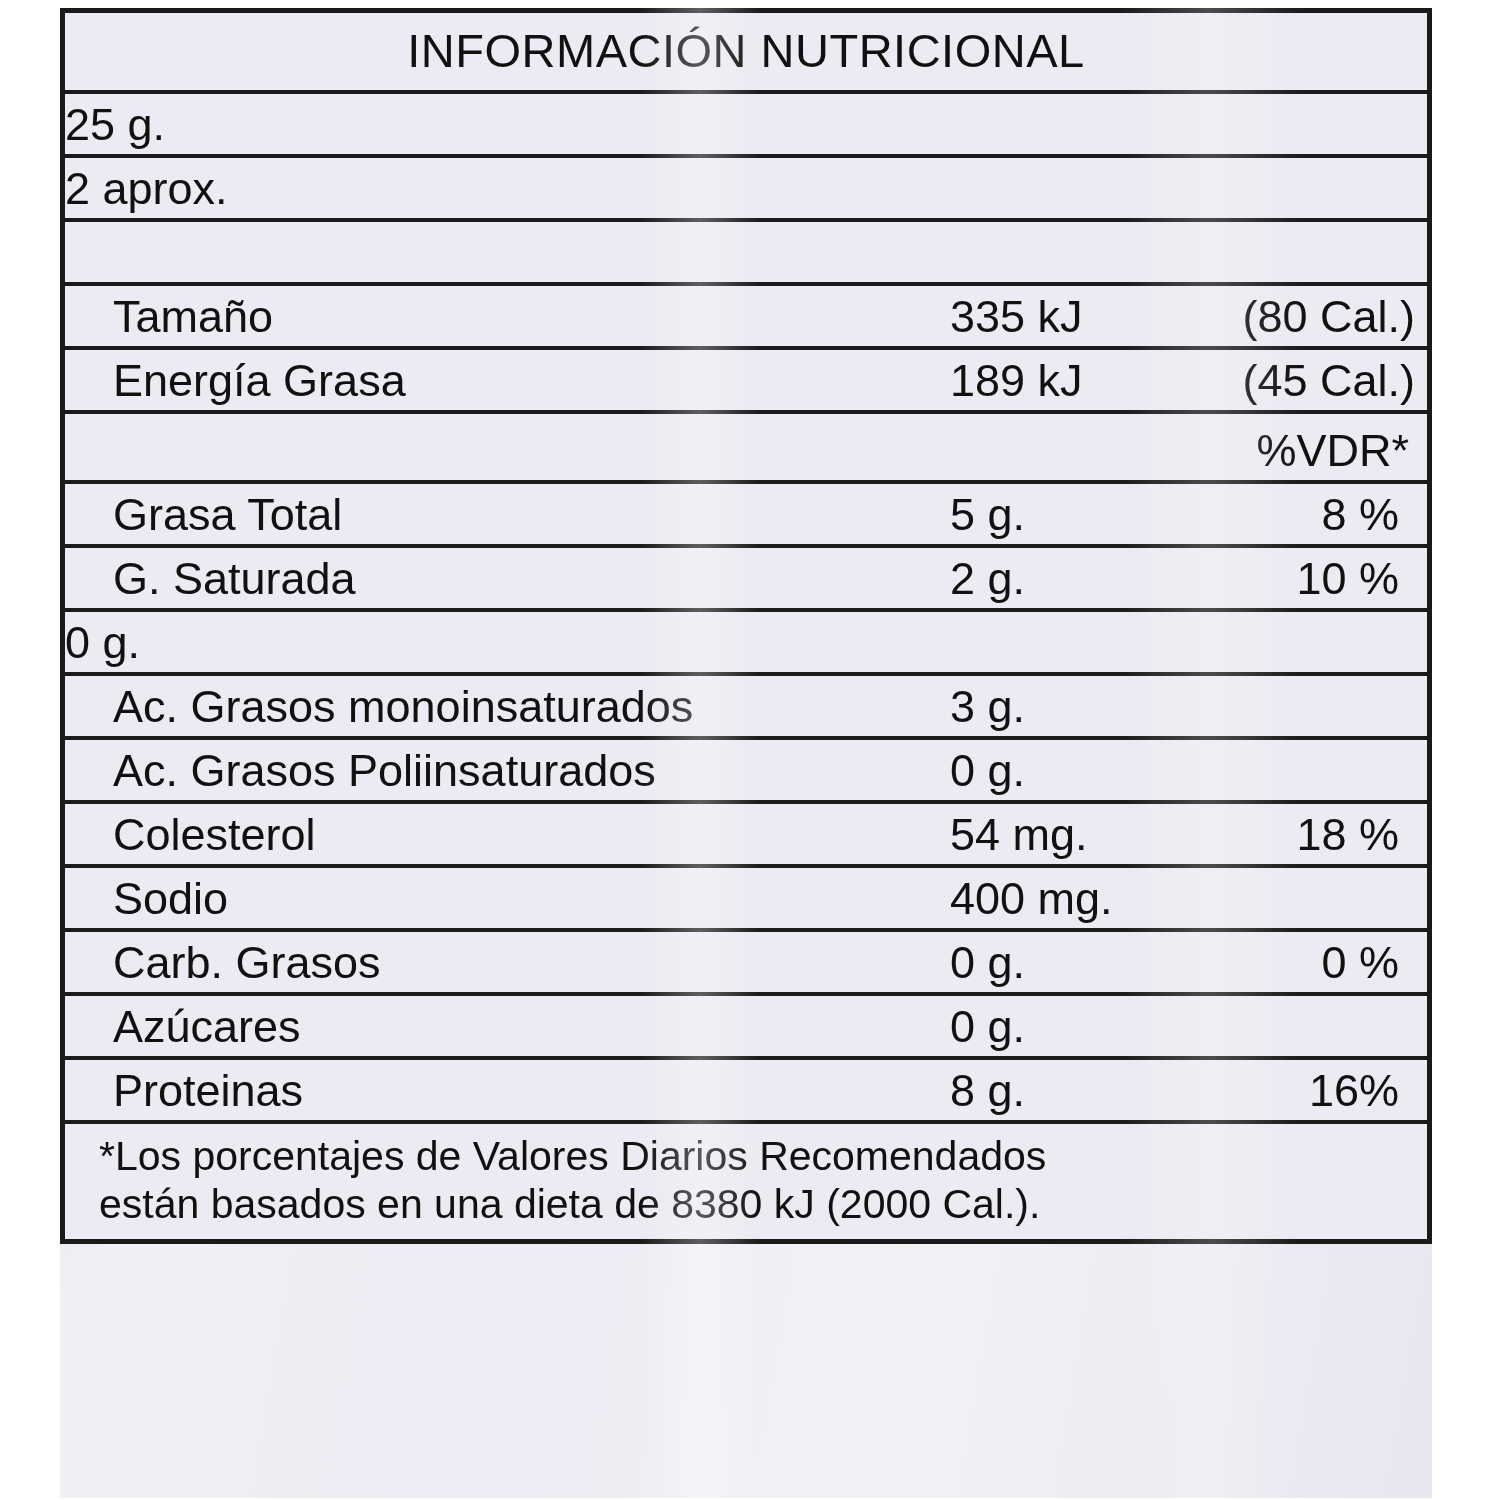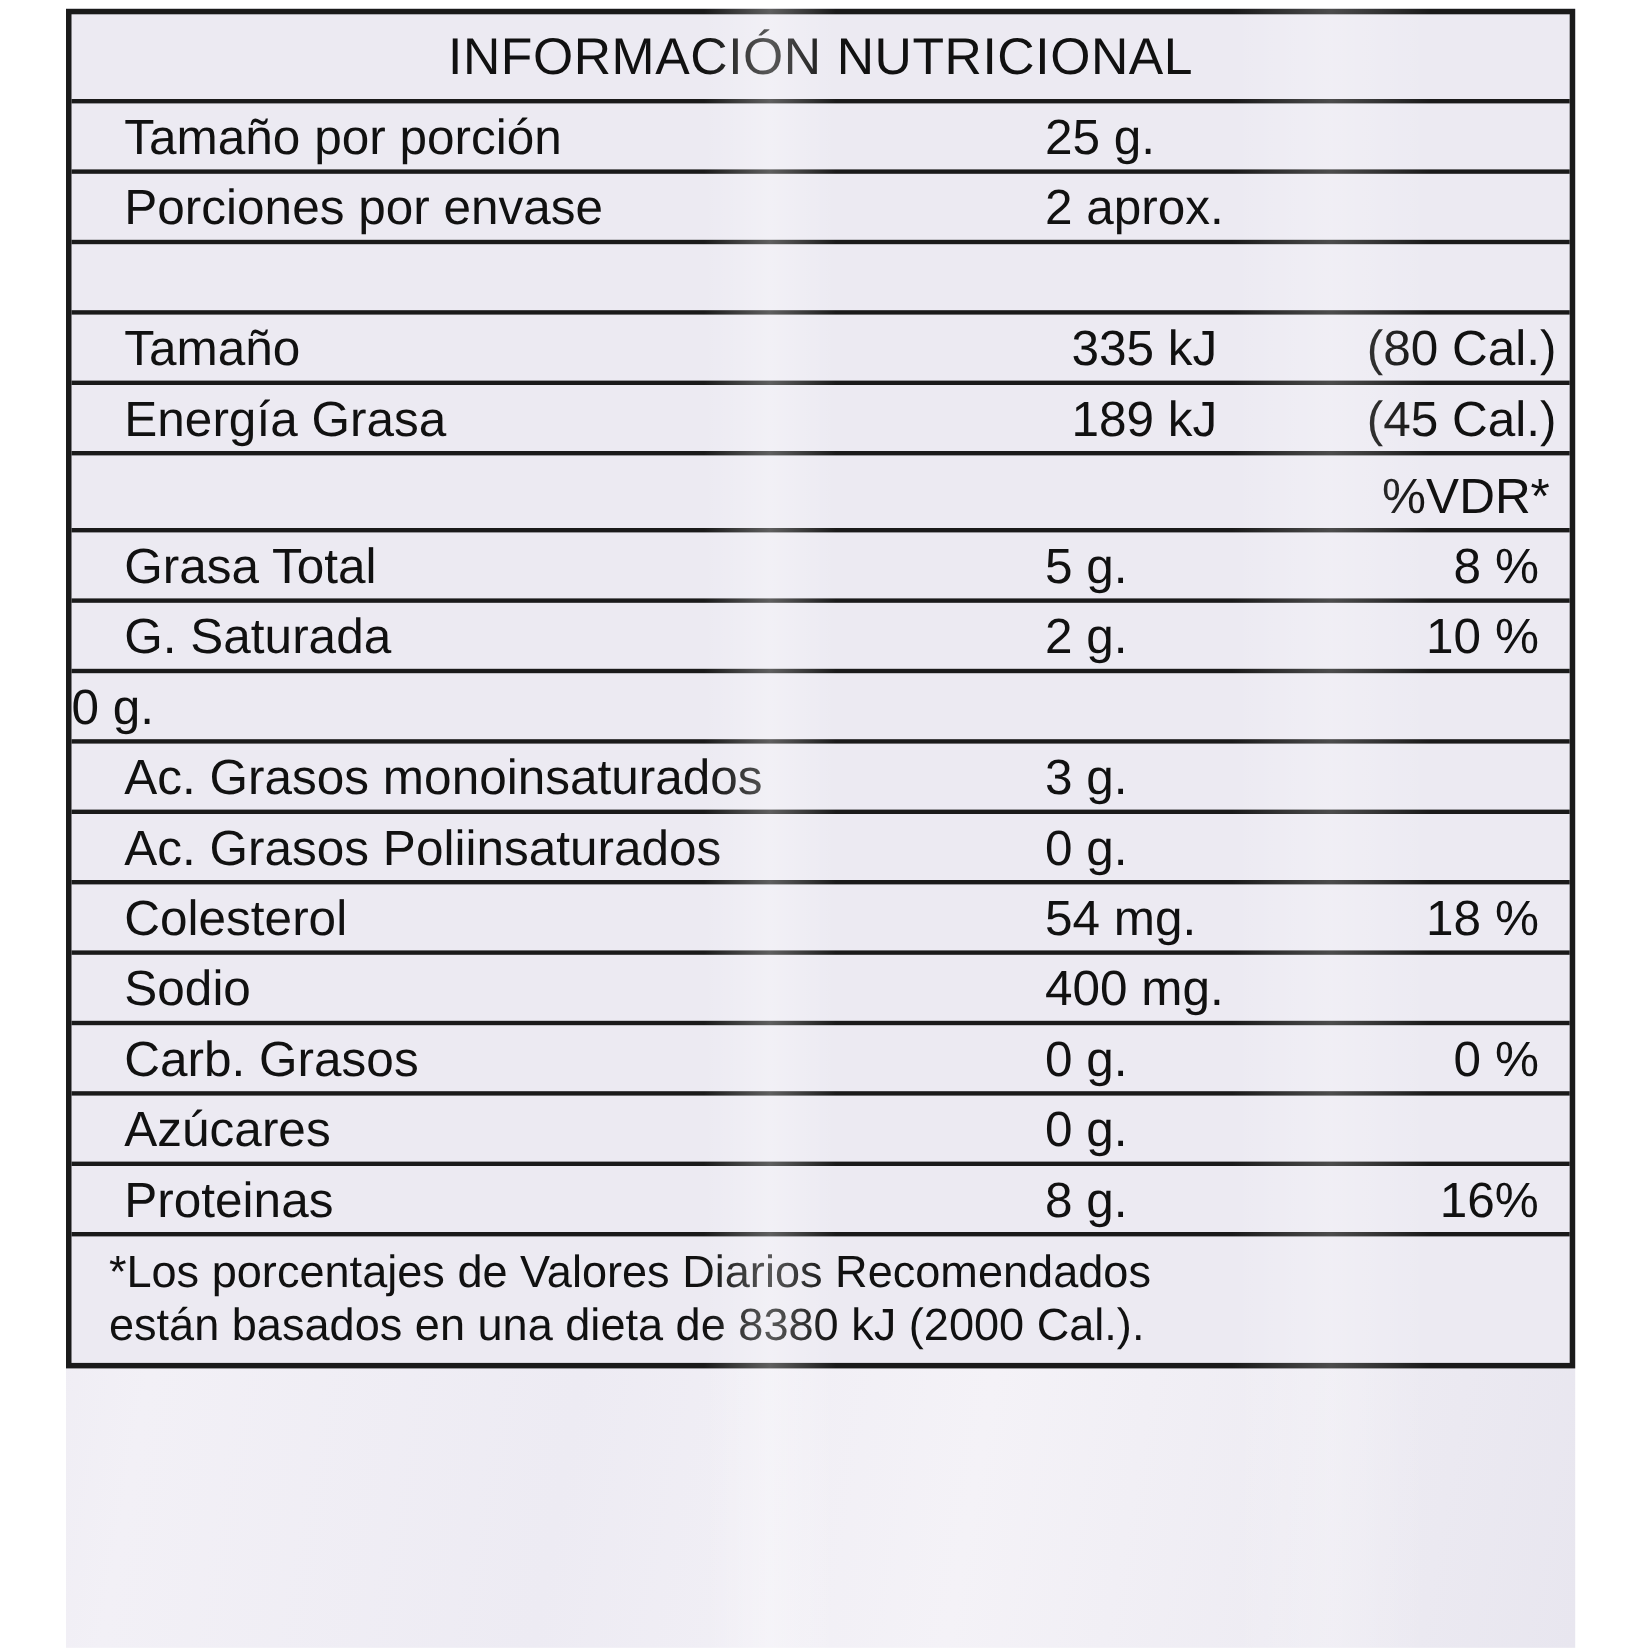--- a/index.html
+++ b/index.html
@@ -152,7 +152,6 @@
     <div class="title">INFORMACIÓN NUTRICIONAL</div>
 
     <div class="row">
-      <div class="c-name">Tamaño por porción</div>
       <div class="c-val">25 g.</div>
       <div class="c-pct"></div>
     </div>

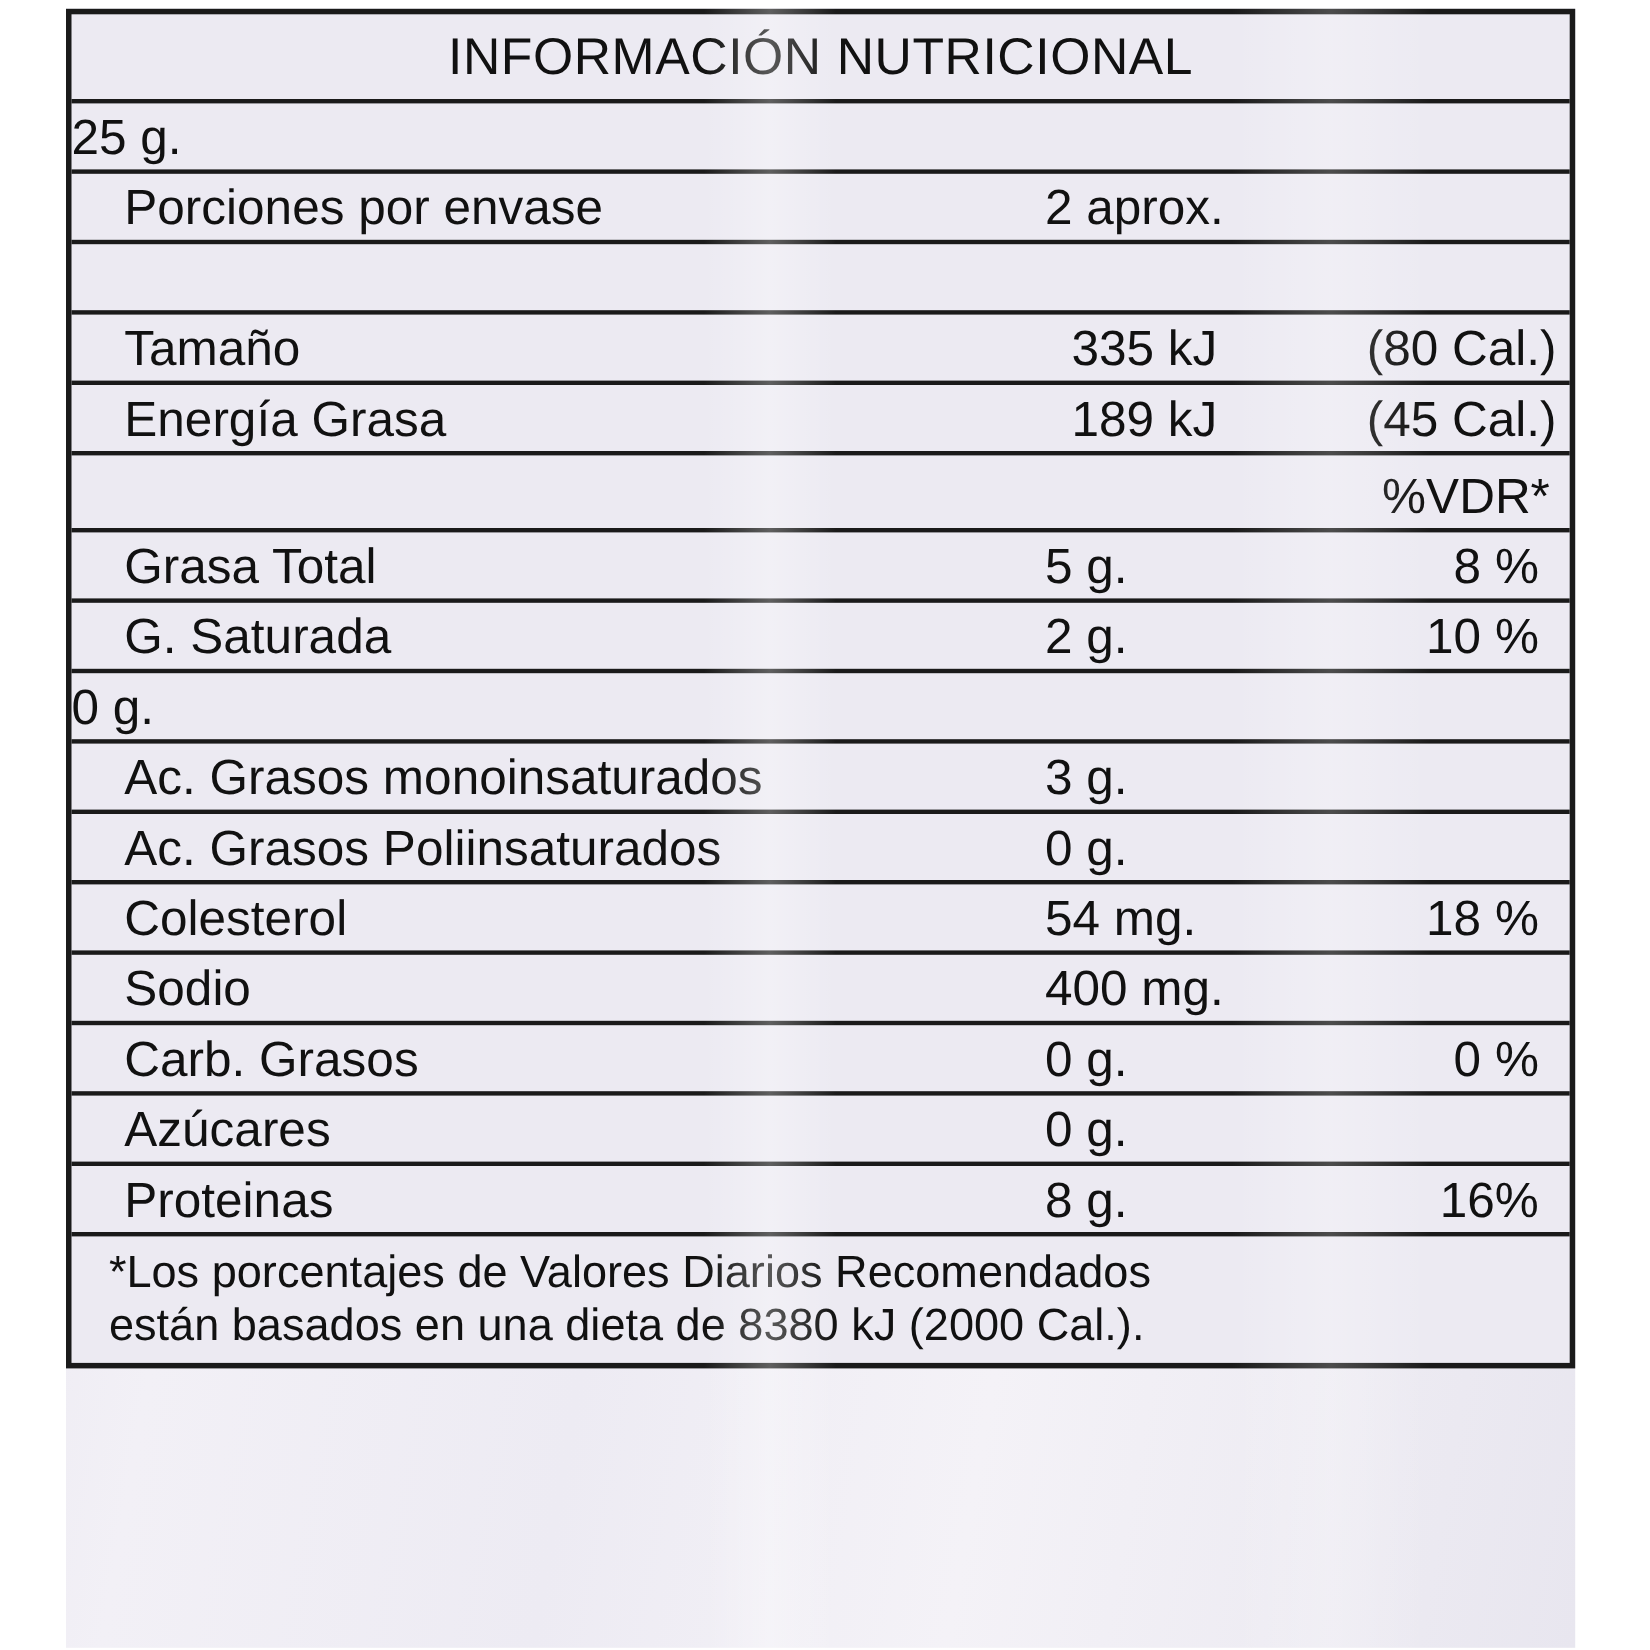--- a/index.html
+++ b/index.html
@@ -157,7 +157,6 @@
     </div>
 
     <div class="row">
-      <div class="c-name">Porciones por envase</div>
       <div class="c-val">2 aprox.</div>
       <div class="c-pct"></div>
     </div>

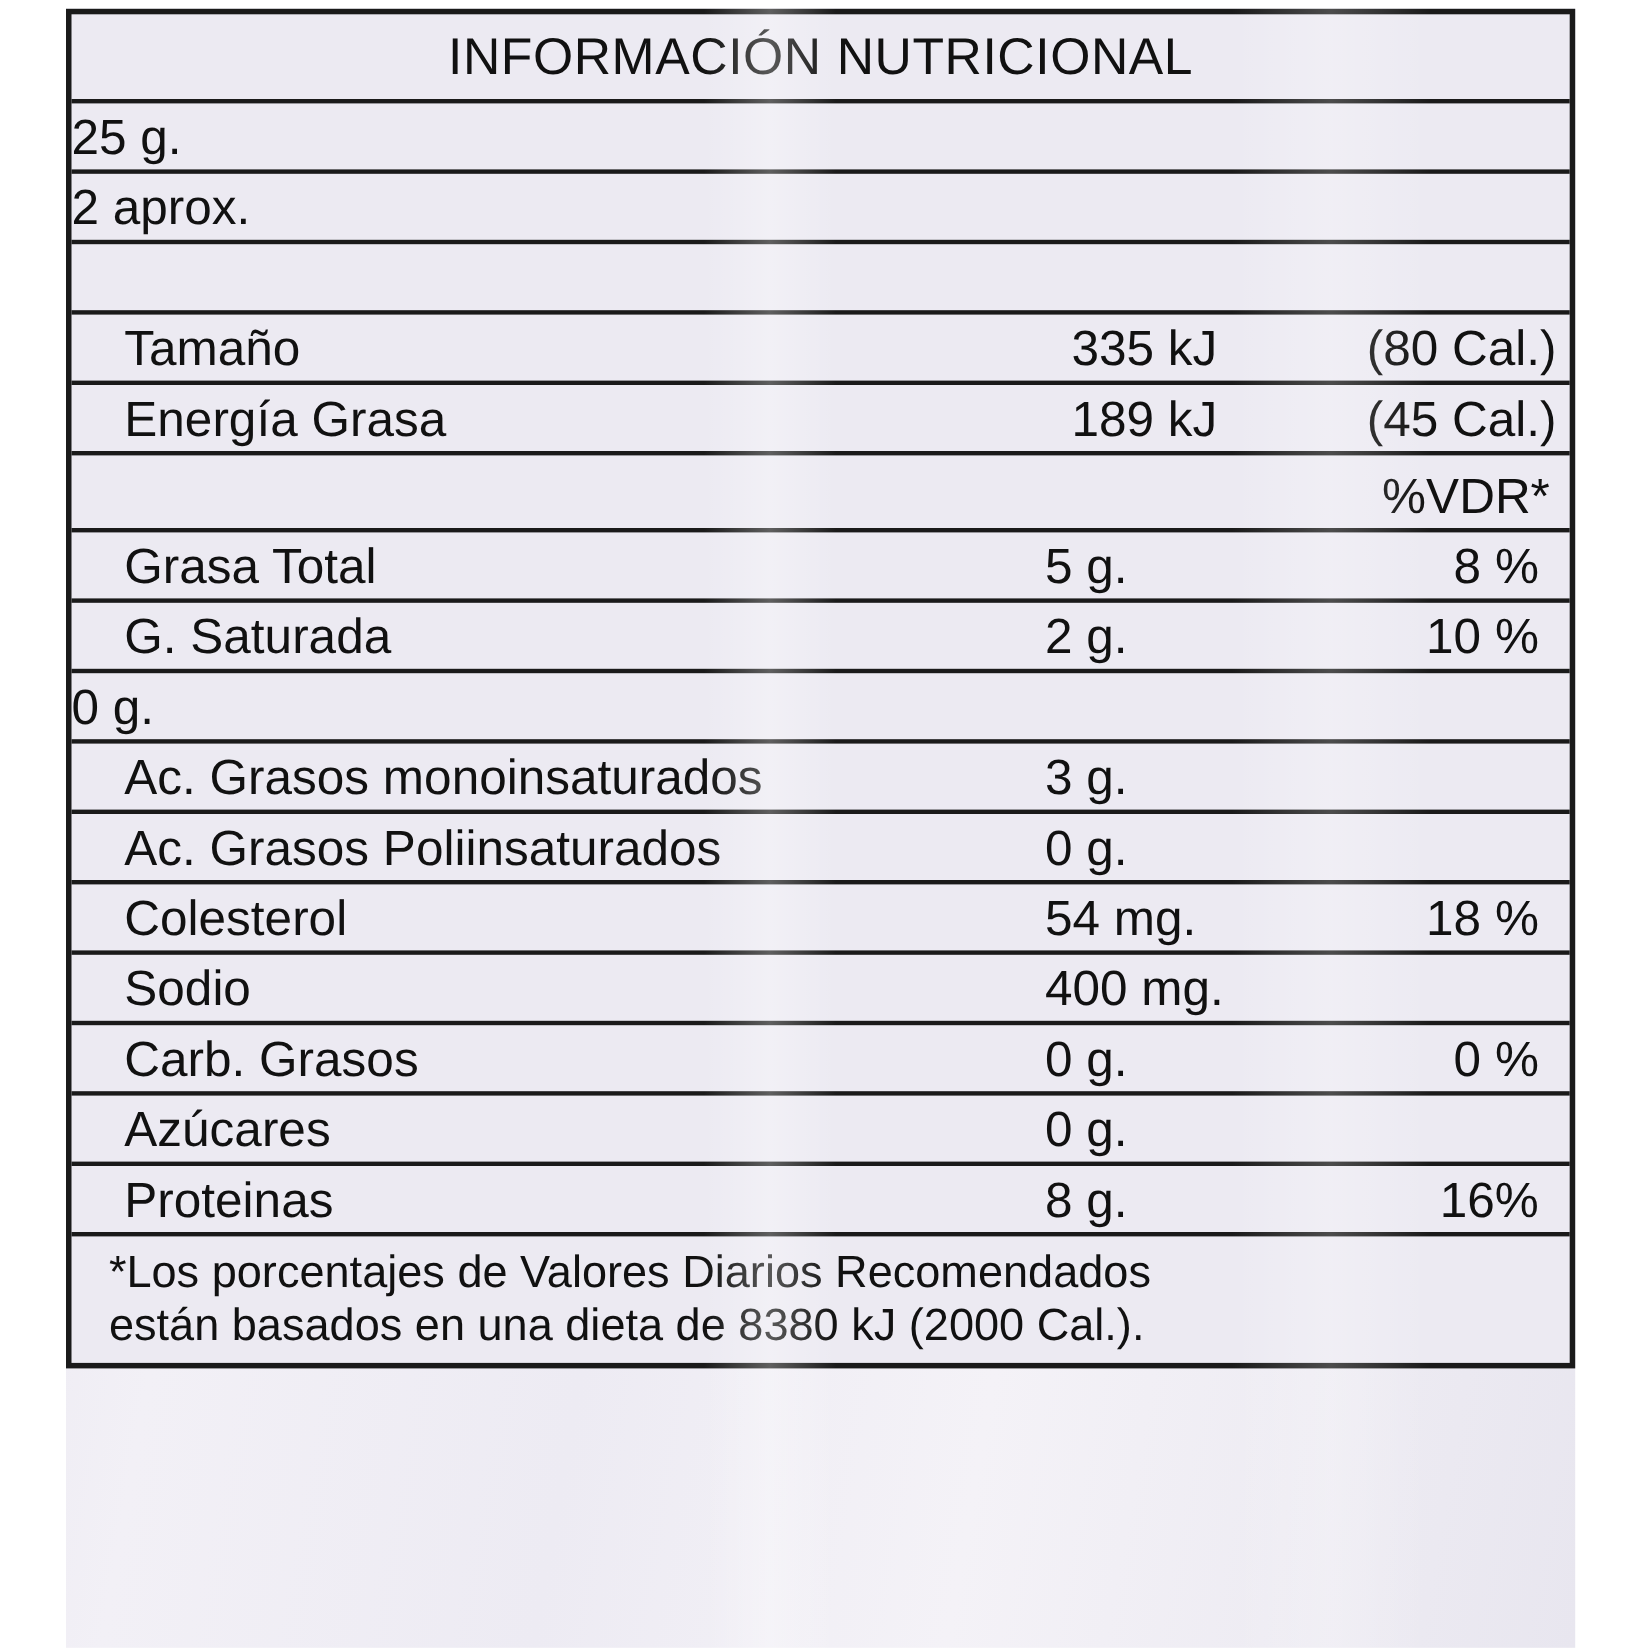--- a/index.html
+++ b/index.html
@@ -97,7 +97,6 @@
     text-align: left;
     line-height: 1.02;
     white-space: nowrap;
-    margin-left: 24px;
   }
   .c-par {
     flex: 1 1 auto;

